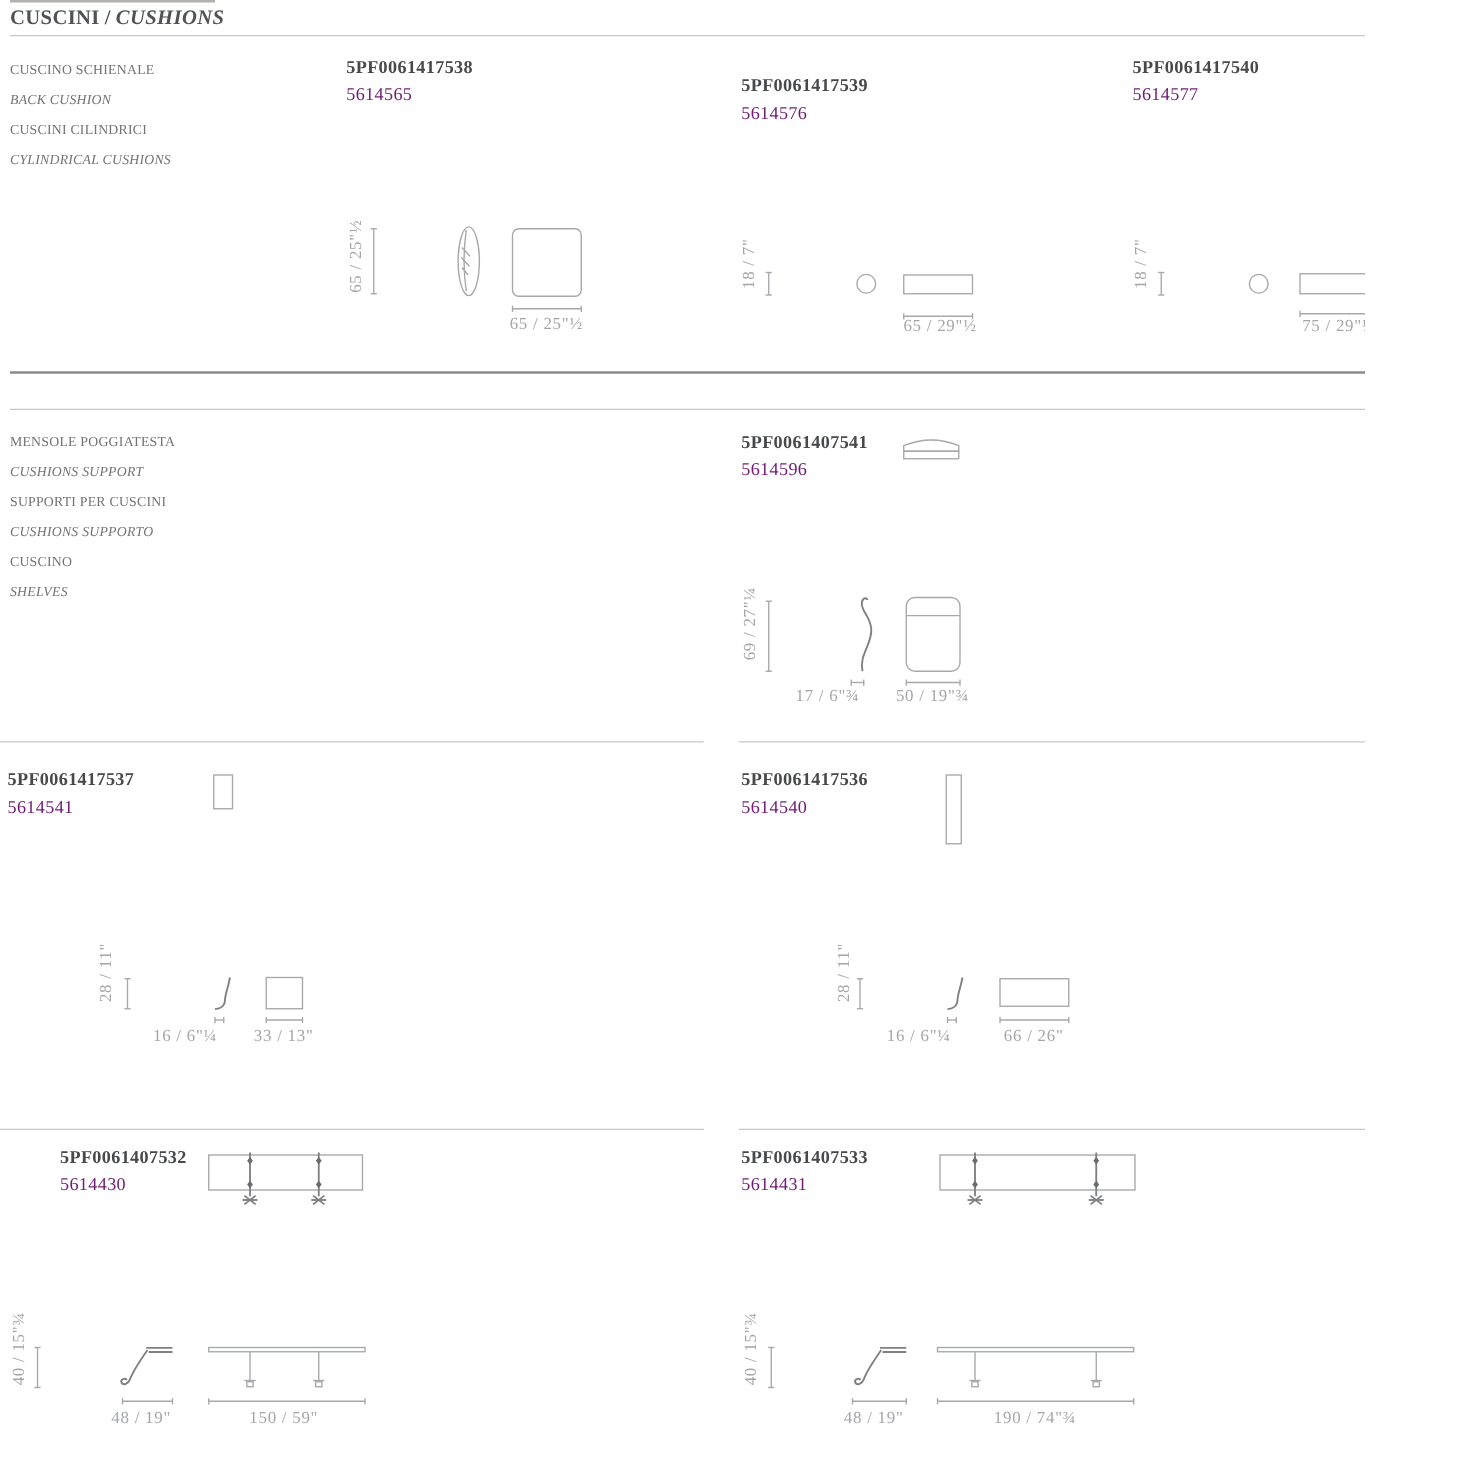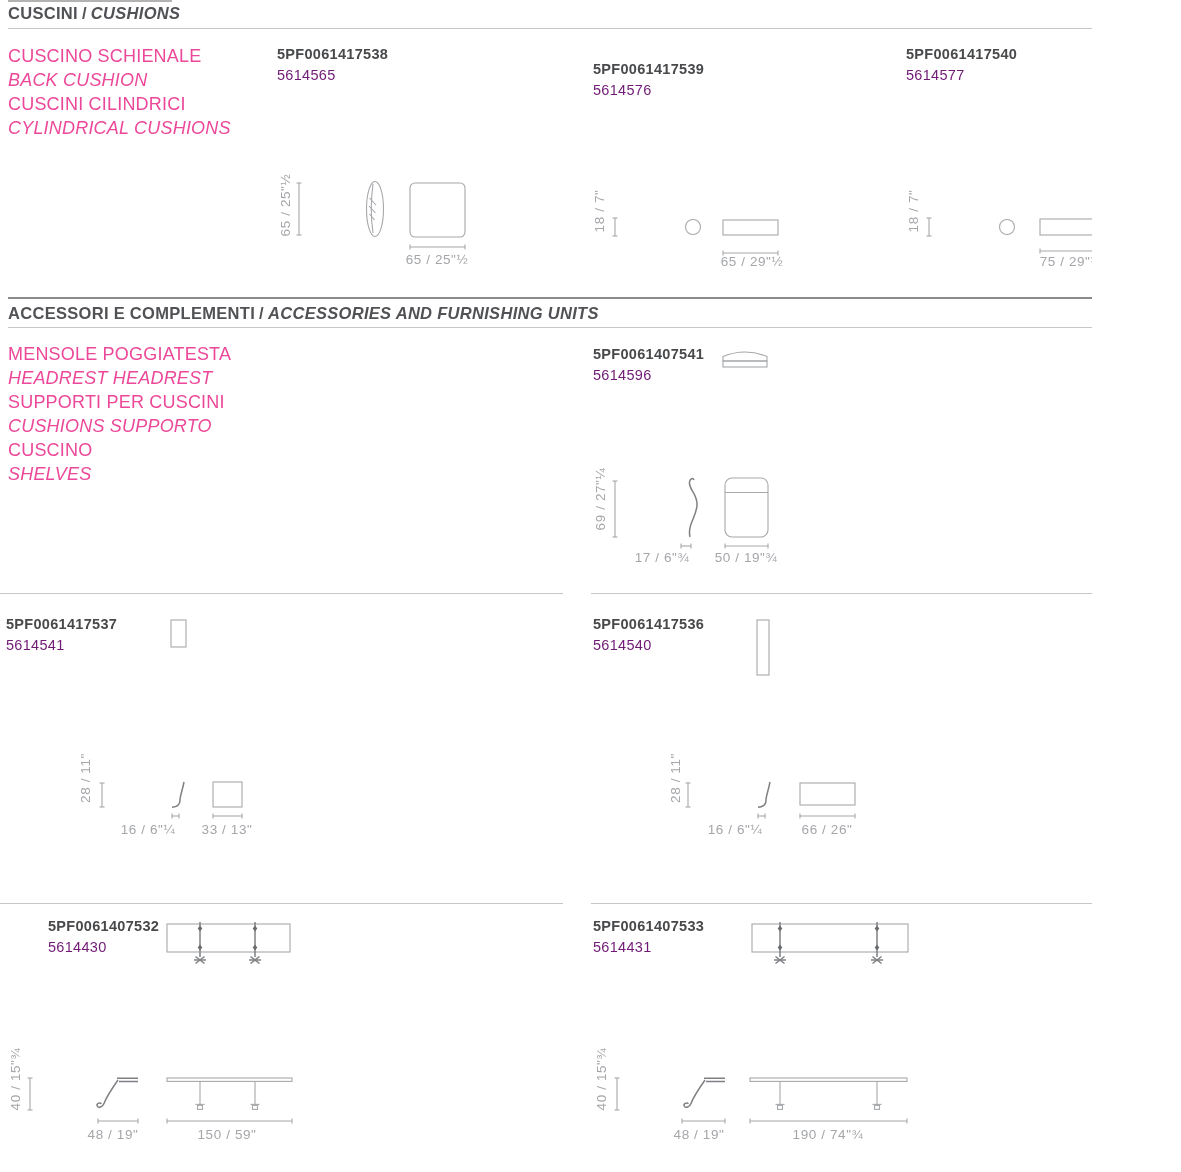--- a/index.html
+++ b/index.html
@@ -5,7 +5,7 @@
   html,body{margin:0;padding:0;background:#ffffff;}
   .page{
     position:relative;width:1092px;height:1172px;background:#ffffff;overflow:hidden;
-    font-family:Liberation Sans, sans-serif;
+    font-family:Liberation Serif, serif;
   }
   .abs{position:absolute;}
   .hl{background:#c7c7c5;height:1px;}

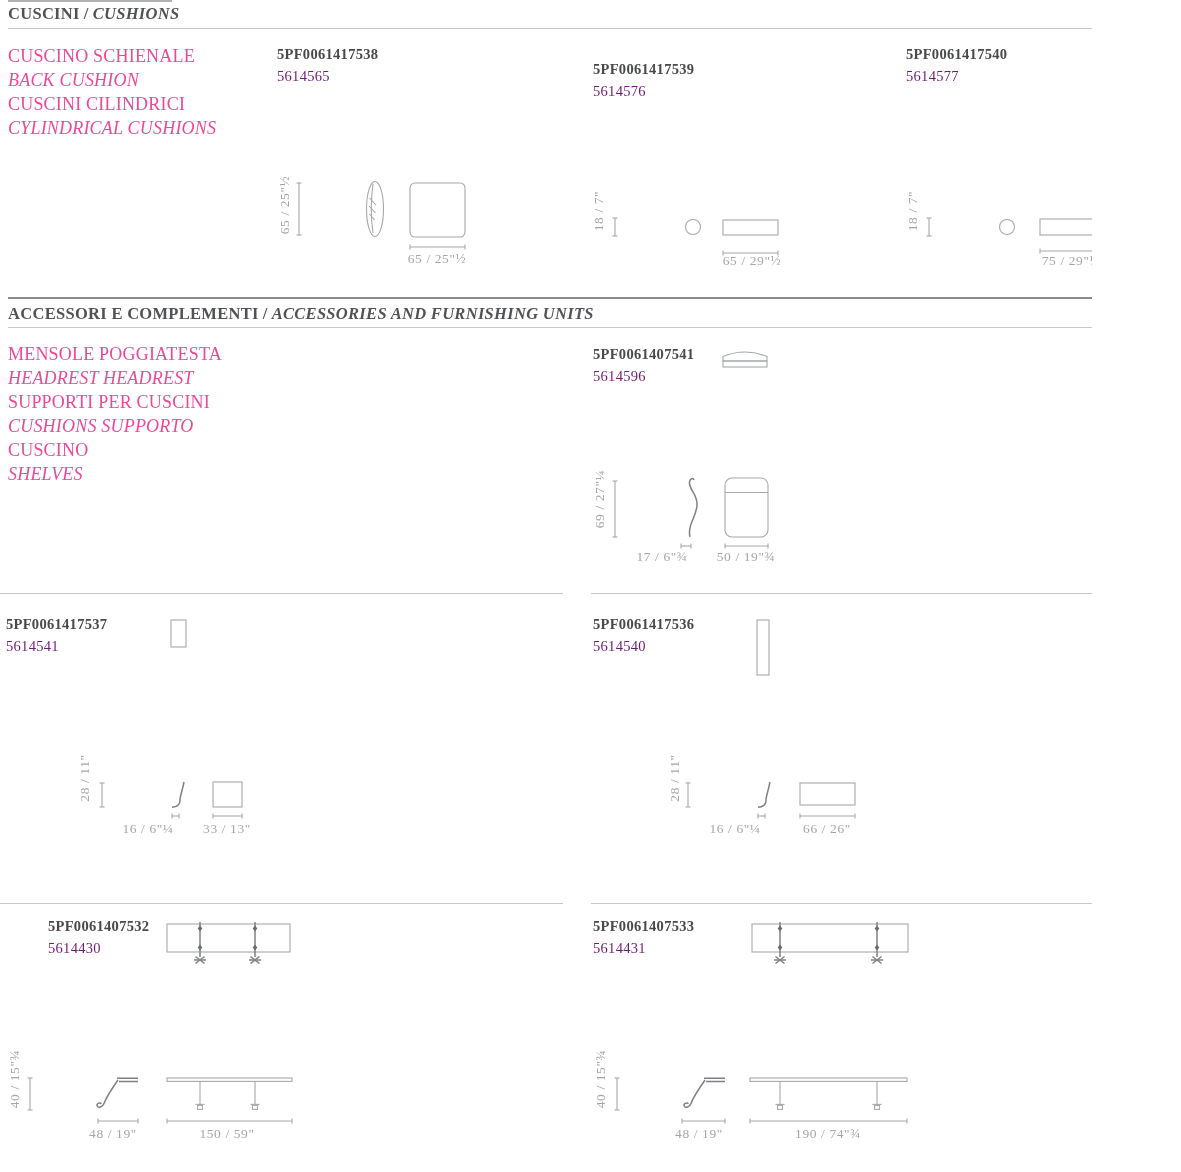--- a/index.html
+++ b/index.html
@@ -13,7 +13,7 @@
   .title{font-weight:bold;font-size:16.5px;color:#515255;letter-spacing:.3px;white-space:nowrap;}
   .title .en{font-style:italic;}
   .title .sep{margin:0 4px;}
-  .cat{font-size:18px;line-height:24px;color:#ec4899;letter-spacing:.2px;white-space:nowrap;}
+  .cat{font-size:11px;line-height:24px;color:#737373;letter-spacing:.2px;white-space:nowrap;}
   .cat .en{font-style:italic;display:block;}
   .cat .it{display:block;}
   .codeblock{white-space:nowrap;}

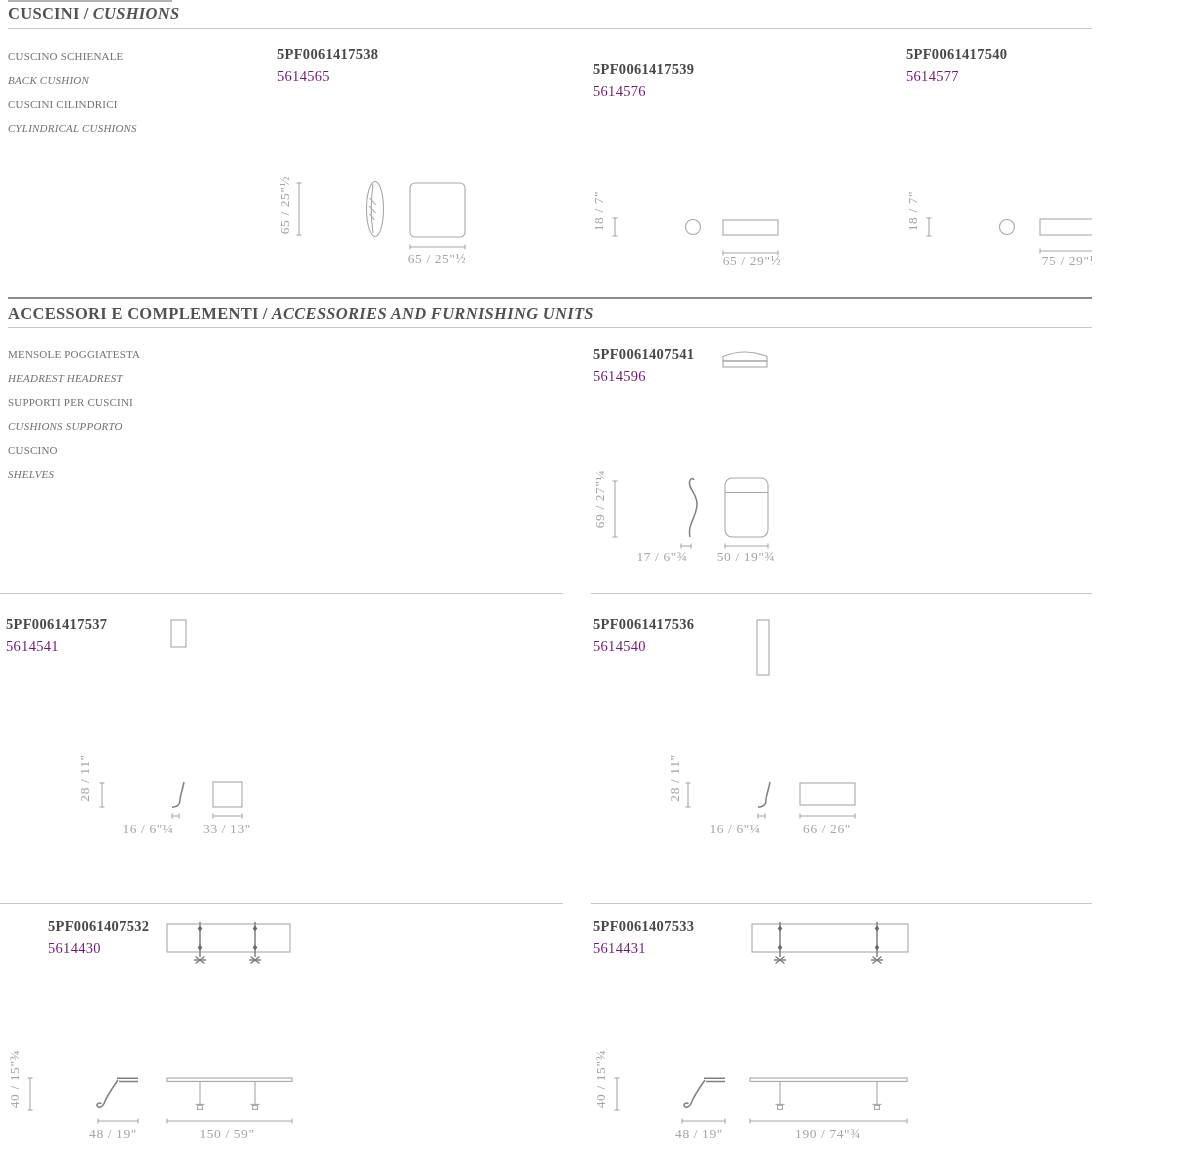--- a/index.html
+++ b/index.html
@@ -45,9 +45,6 @@
   <div class="abs title" style="left:8px;top:4px;">
     <span class="it">CUSCINI</span><span class="sep">/</span><span class="en">CUSHIONS</span>
   </div>
-  <div class="abs title" style="left:8px;top:304px;">
-    <span class="it">ACCESSORI E COMPLEMENTI</span><span class="sep">/</span><span class="en">ACCESSORIES AND FURNISHING UNITS</span>
-  </div>
 
   <div class="abs cat" style="left:8px;top:44px;">
     <span class="it">CUSCINO SCHIENALE</span>

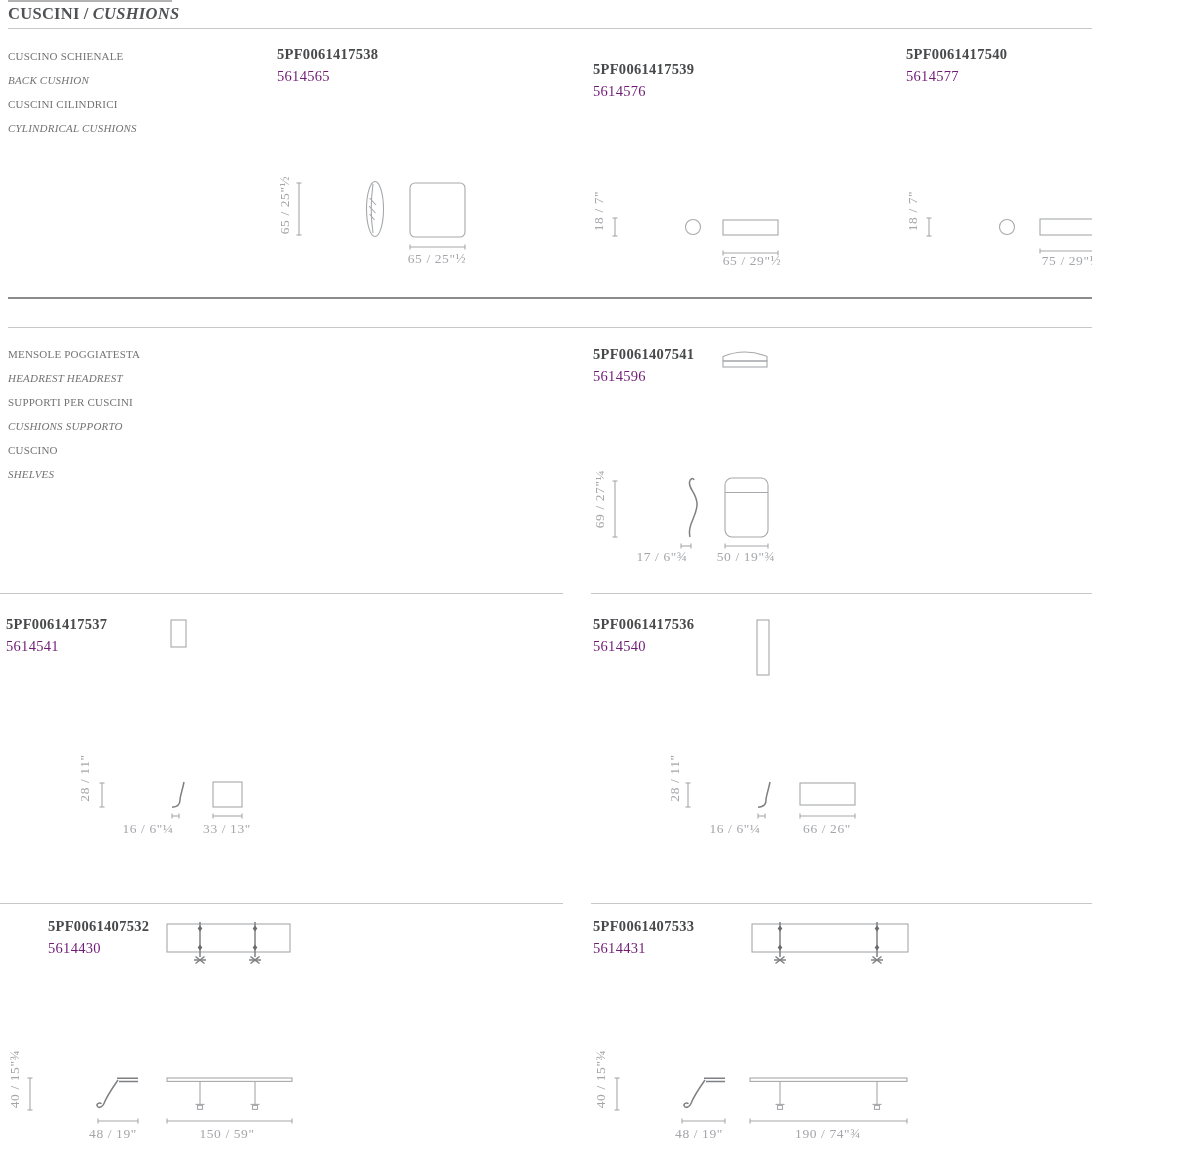--- a/index.html
+++ b/index.html
@@ -54,7 +54,7 @@
   </div>
   <div class="abs cat" style="left:8px;top:342px;">
     <span class="it">MENSOLE POGGIATESTA</span>
-    <span class="en">HEADREST HEADREST</span>
+    <span class="en">CUSHIONS SUPPORT</span>
     <span class="it">SUPPORTI PER CUSCINI</span>
     <span class="en">CUSHIONS SUPPORTO</span>
     <span class="it">CUSCINO</span>

